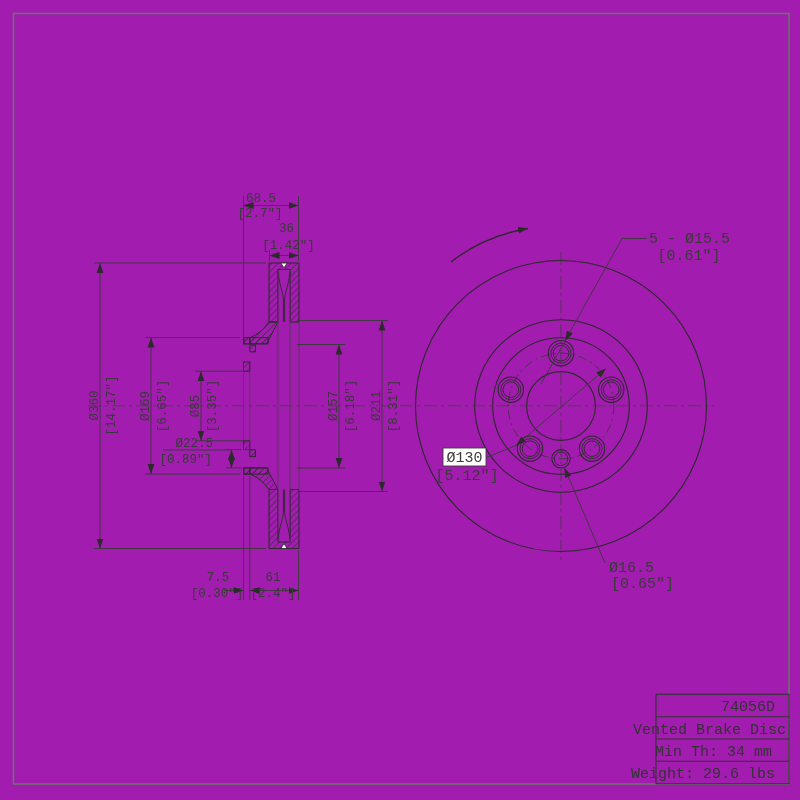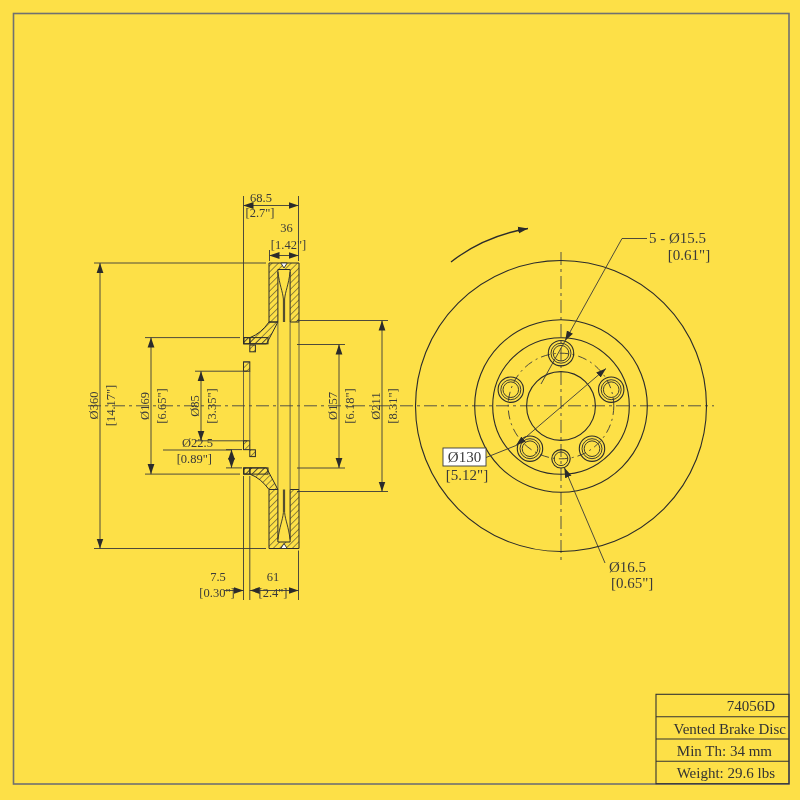--- a/index.html
+++ b/index.html
@@ -3,8 +3,8 @@
 <meta charset="utf-8">
 <style>
   html,body{margin:0;padding:0;background:#ffffff;}
-  .sheet{position:relative;width:800px;height:800px;background:#fde047;overflow:hidden;
-         font-family:Liberation Serif, serif;}
+  .sheet{position:relative;width:800px;height:800px;background:#a21caf;overflow:hidden;
+         font-family:Liberation Mono, monospace;}
   svg{position:absolute;left:0;top:0;}
   text{fill:#3a3a3a;}
   .dim{font-size:12.5px;}

